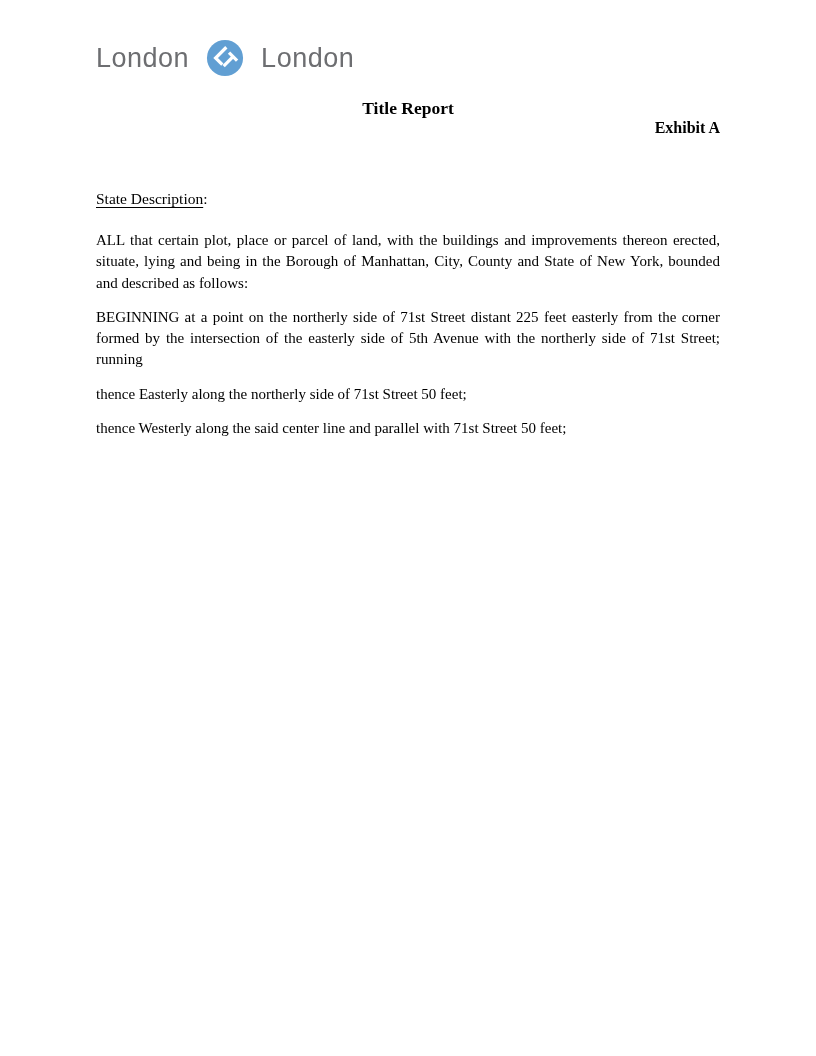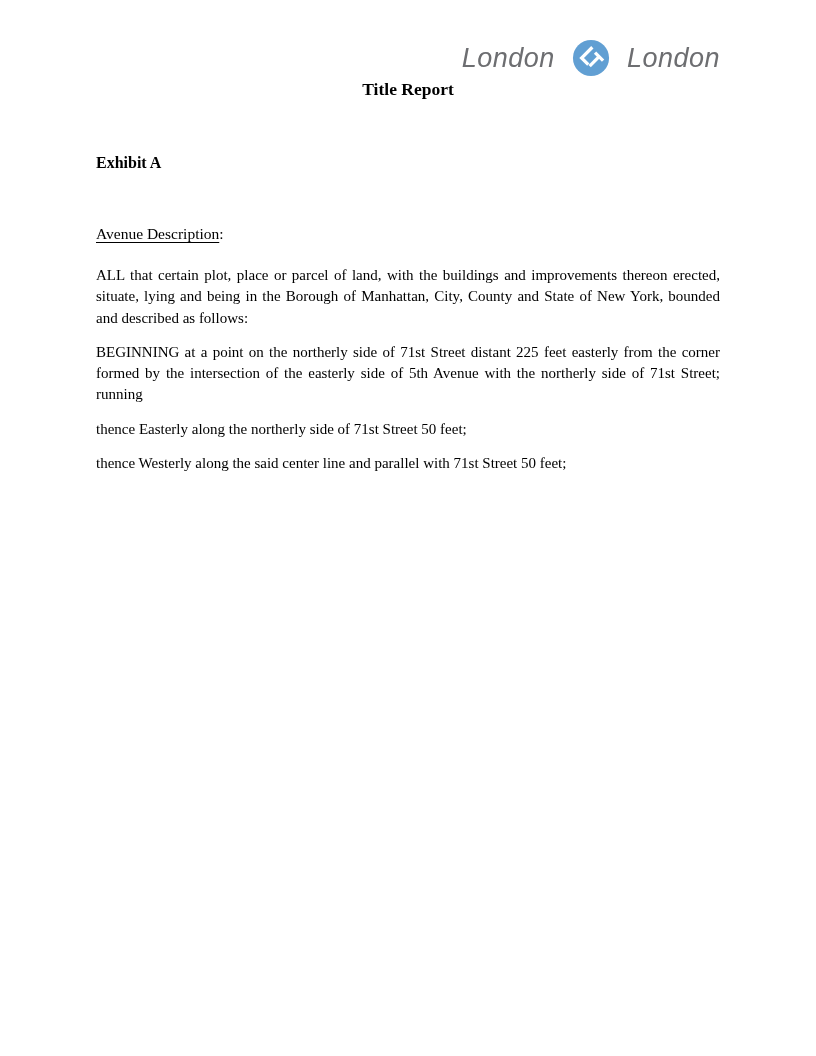--- a/index.html
+++ b/index.html
@@ -17,10 +17,9 @@
   .logo-row {
     display: flex;
     align-items: center;
-    justify-content: flex-end;
+    justify-content: flex-start;
     gap: 15px;
     height: 40px;
-    font-style: italic;
   }
   .logo-word {
     font-family: "Liberation Sans", sans-serif;

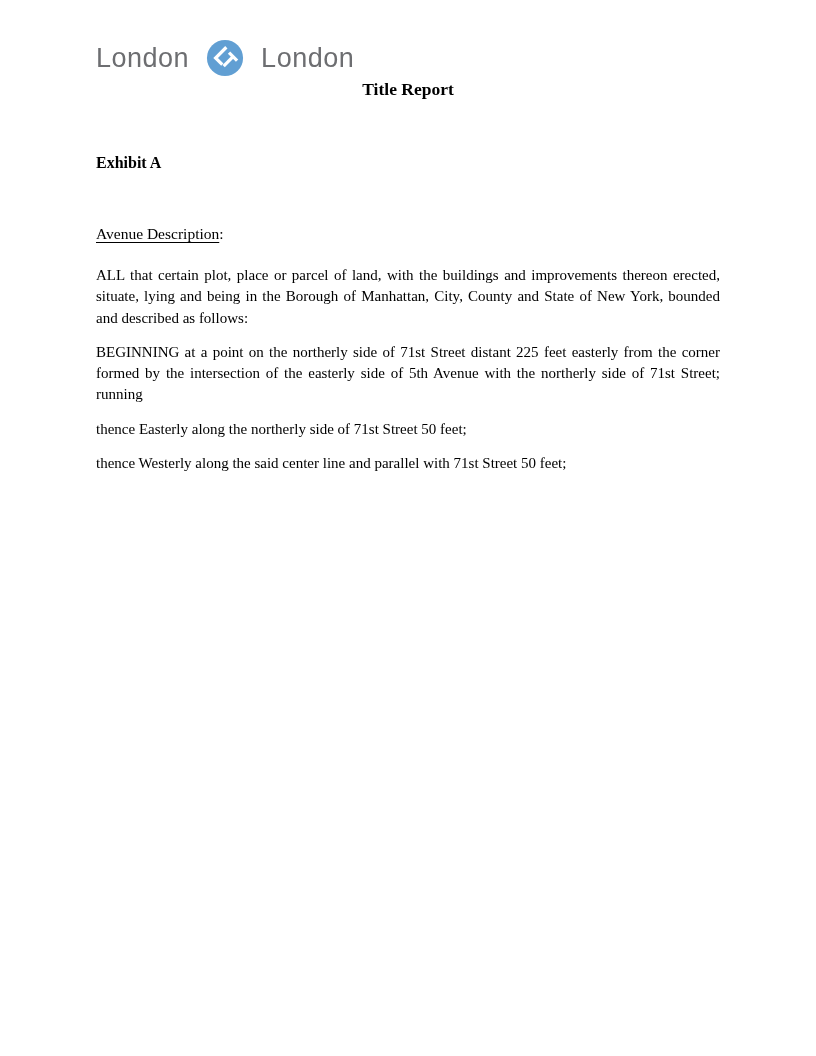--- a/index.html
+++ b/index.html
@@ -35,7 +35,7 @@
     font-weight: bold;
     font-size: 17.5px;
     line-height: 20px;
-    margin-top: 1px;
+    margin-top: 20px;
   }
   .exhibit-heading {
     text-align: left;

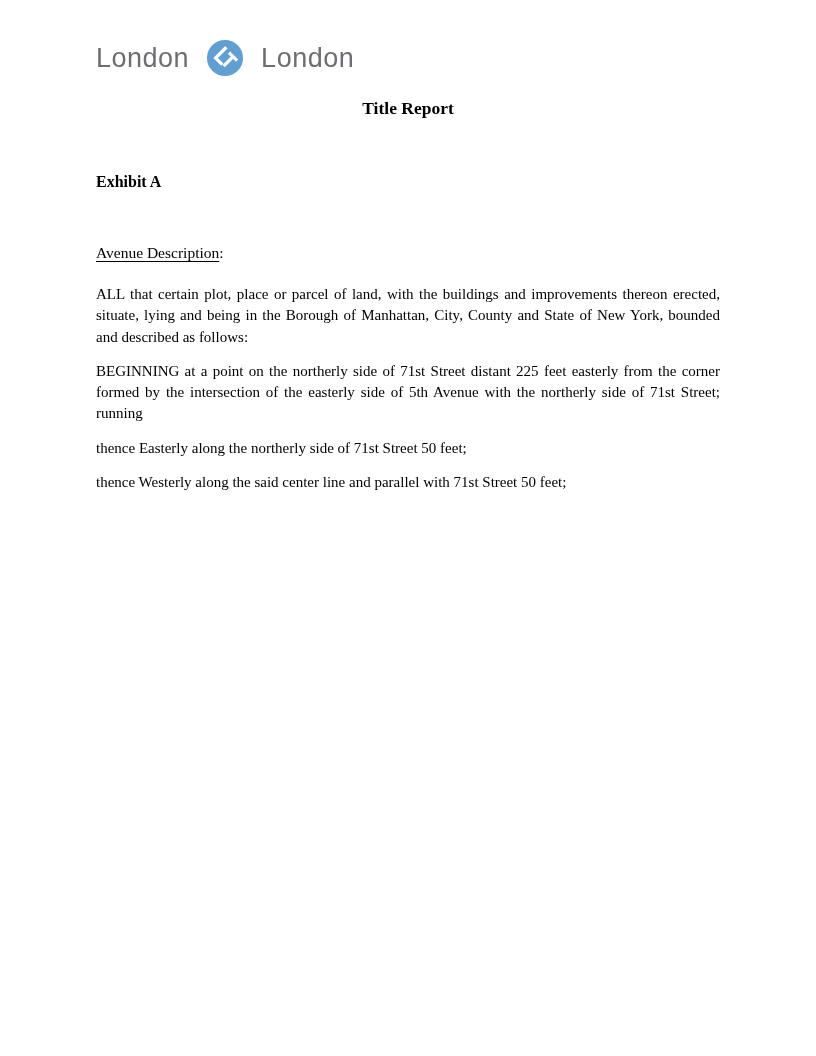--- a/index.html
+++ b/index.html
@@ -38,11 +38,10 @@
     margin-top: 20px;
   }
   .exhibit-heading {
-    text-align: left;
+    text-align: right;
     font-weight: bold;
     font-size: 16px;
     line-height: 19px;
-    margin-top: 54px;
   }
   .section-label {
     margin-top: 52px;

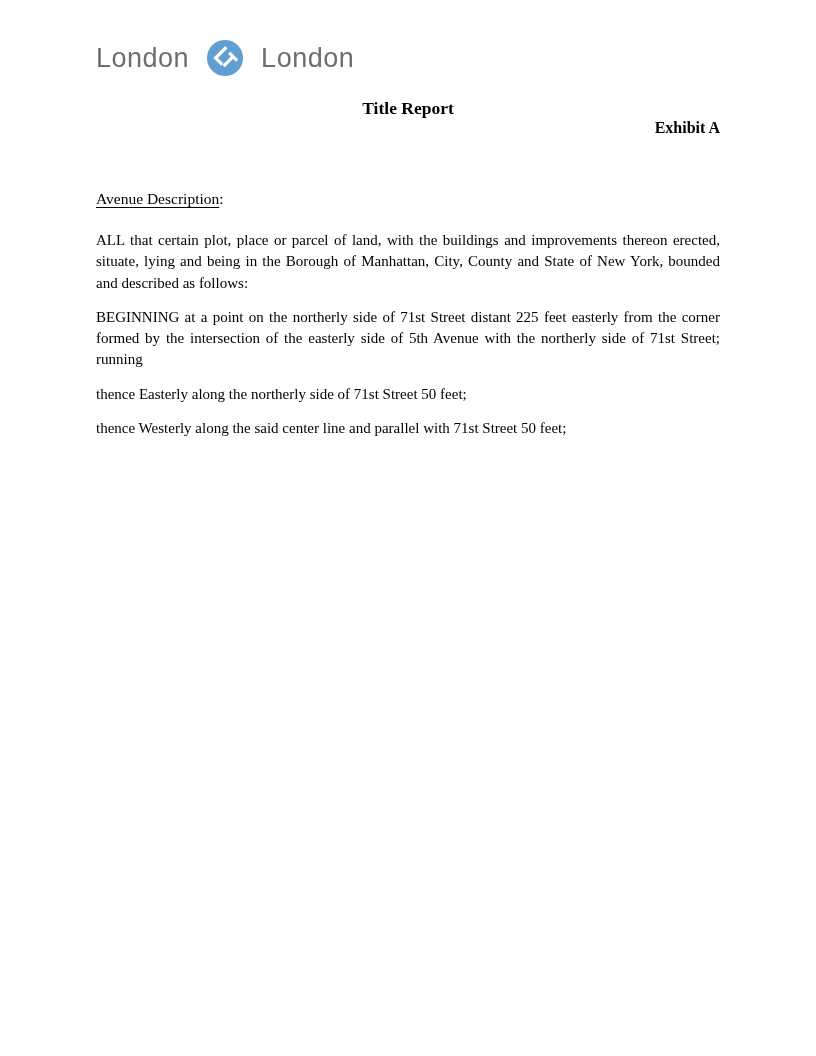--- a/index.html
+++ b/index.html
@@ -84,7 +84,7 @@
 
   <div class="exhibit-heading">Exhibit A</div>
 
-  <div class="section-label"><span class="underlined">Avenue Description</span><span>:</span></div>
+  <div class="section-label"><span class="underlined">State Description</span><span>:</span></div>
 
   <div class="doc-body">
     <p>ALL that certain plot, place or parcel of land, with the buildings and improvements thereon erected, situate, lying and being in the Borough of Manhattan, City, County and State of New York, bounded and described as follows:</p>

